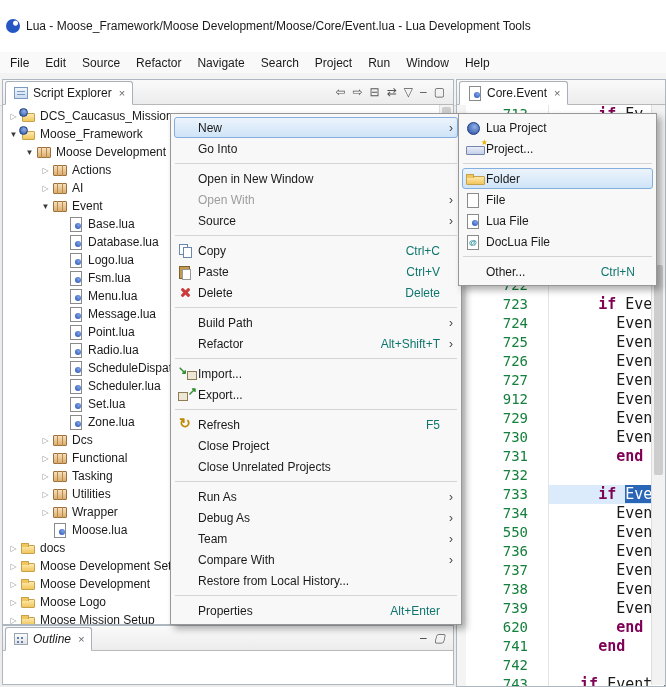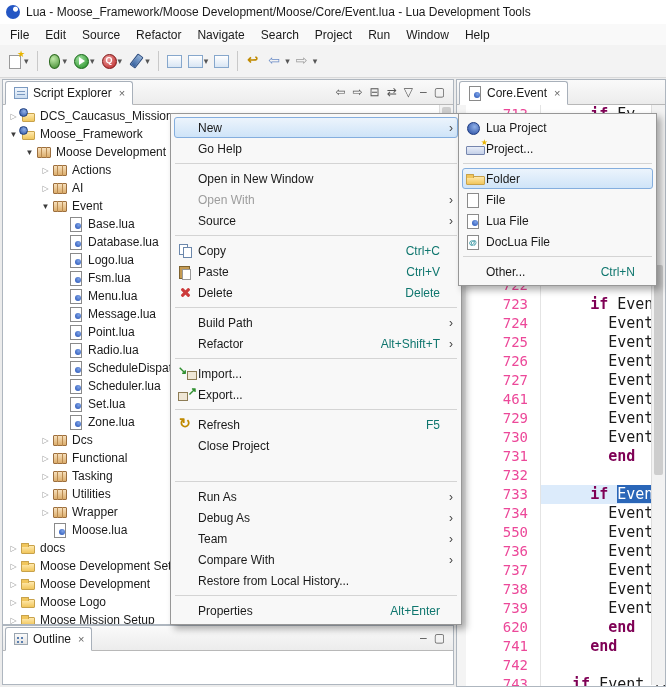--- a/index.html
+++ b/index.html
@@ -7,7 +7,7 @@
           font-family:"Liberation Sans",sans-serif;font-size:12px;color:#1a1a1a;}
 
   
-  .titlebar{height:24px;display:flex;align-items:center;padding:0 6px;background:#ffffff;}
+  .titlebar{height:24px;display:flex;align-items:center;padding:14px 6px;background:#ffffff;}
   .appicon{width:14px;height:14px;border-radius:50%;flex:none;margin-right:6px;
            background:radial-gradient(circle at 68% 30%, #ffffff 0 2px, #2456c4 3px 100%);}
   .title{font-size:12px;color:#1a1a1a;white-space:nowrap;}

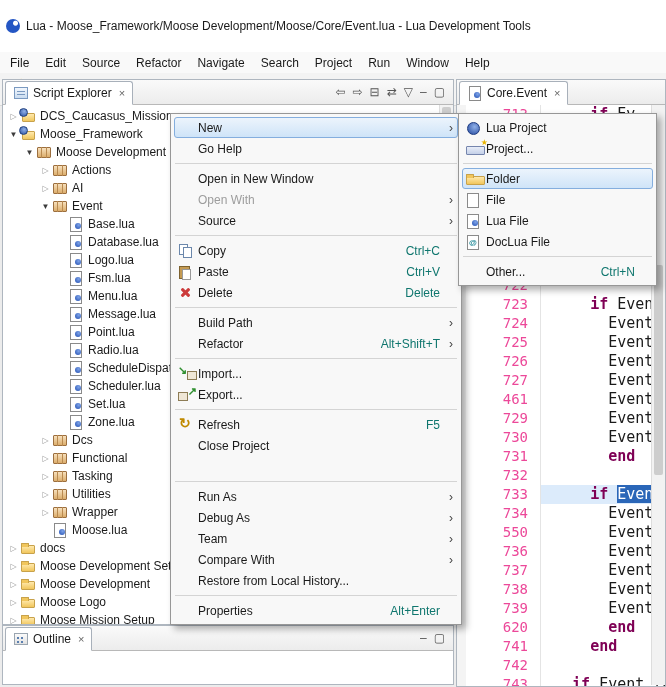--- a/index.html
+++ b/index.html
@@ -451,7 +451,7 @@
       </div>
       <div class="mrow">
         <span class="mico"></span>
-        <span class="mlabel">Go Help</span>
+        <span class="mlabel">Go Into</span>
         <span class="marrow"></span>
       </div>
       <div class="msep"></div>

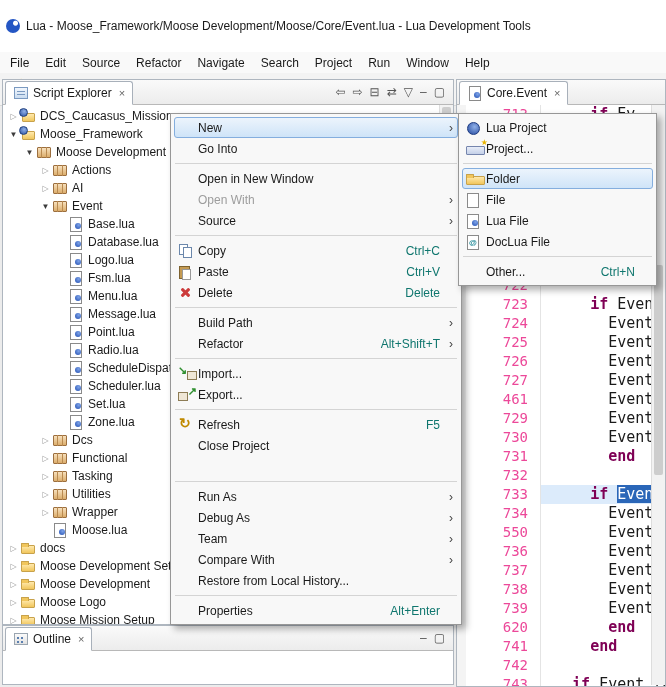--- a/index.html
+++ b/index.html
@@ -115,7 +115,7 @@
   .eline{display:flex;height:19px;line-height:19px;white-space:pre;
          font-family:"DejaVu Sans Mono",monospace;font-size:15px;}
   .lbar{width:9px;background:#f4f4f4;flex:none;}
-  .lnum{width:62px;text-align:right;padding-right:12px;color:#ec4899;flex:none;font-size:14px;border-right:1px solid #e4e4e4;}
+  .lnum{width:62px;text-align:right;padding-right:20px;color:#15803d;flex:none;font-size:14px;border-right:1px solid #e4e4e4;}
   .lcode{flex:1;padding-left:4px;}
   .hl .lcode{background:#dcebfb;}
   .kw{color:#7f0055;font-weight:bold;}

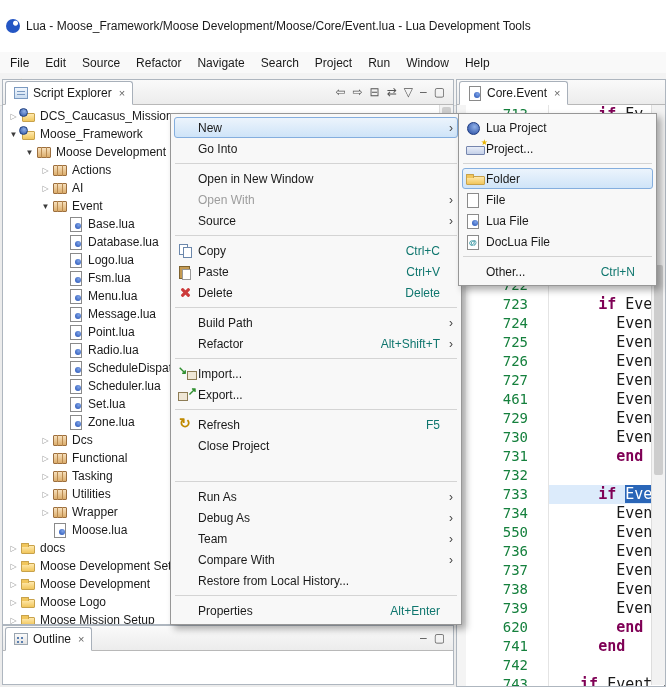--- a/index.html
+++ b/index.html
@@ -421,7 +421,7 @@
         <div class="eline"><span class="lbar"></span><span class="lnum">725</span><span class="lcode"><span>       Event.I</span></span></div>
         <div class="eline"><span class="lbar"></span><span class="lnum">726</span><span class="lcode"><span>       Event.I</span></span></div>
         <div class="eline"><span class="lbar"></span><span class="lnum">727</span><span class="lcode"><span>       Event.I</span></span></div>
-        <div class="eline"><span class="lbar"></span><span class="lnum">461</span><span class="lcode"><span>       Event.I</span></span></div>
+        <div class="eline"><span class="lbar"></span><span class="lnum">912</span><span class="lcode"><span>       Event.I</span></span></div>
         <div class="eline"><span class="lbar"></span><span class="lnum">729</span><span class="lcode"><span>       Event.I</span></span></div>
         <div class="eline"><span class="lbar"></span><span class="lnum">730</span><span class="lcode"><span>       Event.I</span></span></div>
         <div class="eline"><span class="lbar"></span><span class="lnum">731</span><span class="lcode"><span>       </span><span class="kw">end</span></span></div>

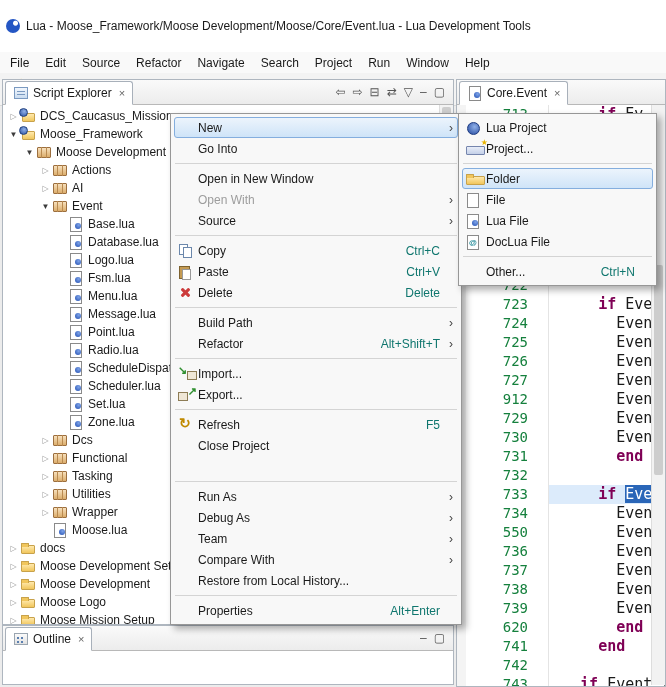--- a/index.html
+++ b/index.html
@@ -526,6 +526,7 @@
       </div>
       <div class="mrow">
         <span class="mico"></span>
+        <span class="mlabel">Close Unrelated Projects</span>
         <span class="marrow"></span>
       </div>
       <div class="msep"></div>

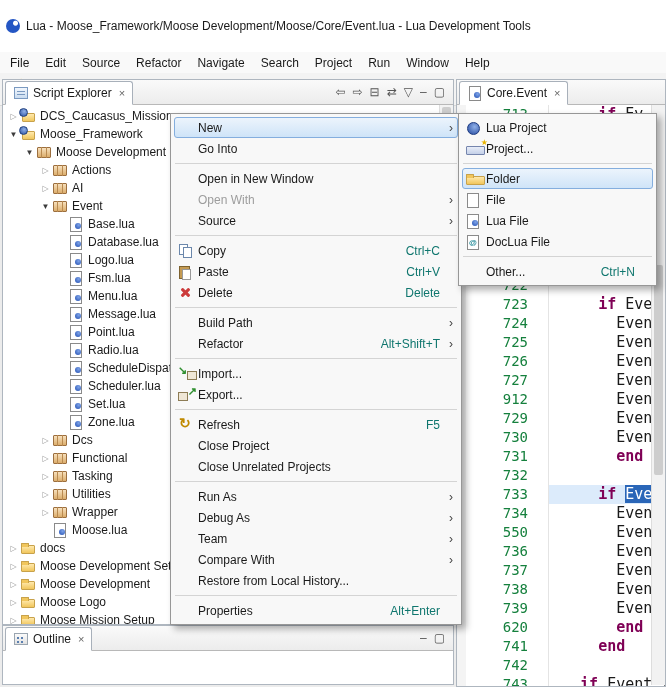--- a/index.html
+++ b/index.html
@@ -90,7 +90,7 @@
   
   .panel{position:absolute;background:#fff;border:1px solid #aeb6bf;box-sizing:border-box;}
   .explorer{left:2px;top:79px;width:452px;height:546px;}
-  .outline{left:2px;top:625px;width:452px;height:60px;}
+  .outline{left:2px;top:625px;width:452px;height:60px;font-style:italic;}
   .editorcol{left:456px;top:79px;width:210px;height:608px;}
   .phdr{position:relative;height:24px;background:linear-gradient(#fafafa,#ececec);
         border-bottom:1px solid #b8b8b8;display:flex;align-items:flex-end;padding-left:2px;}

